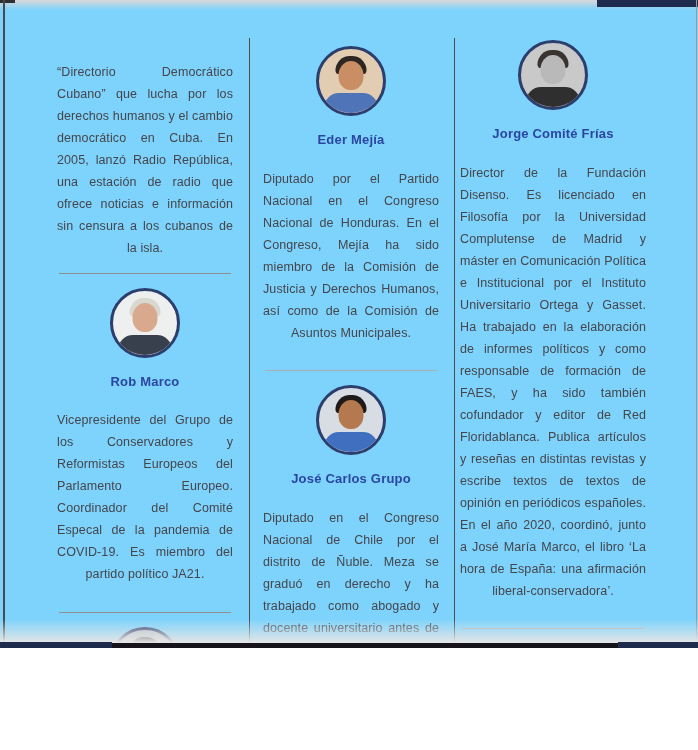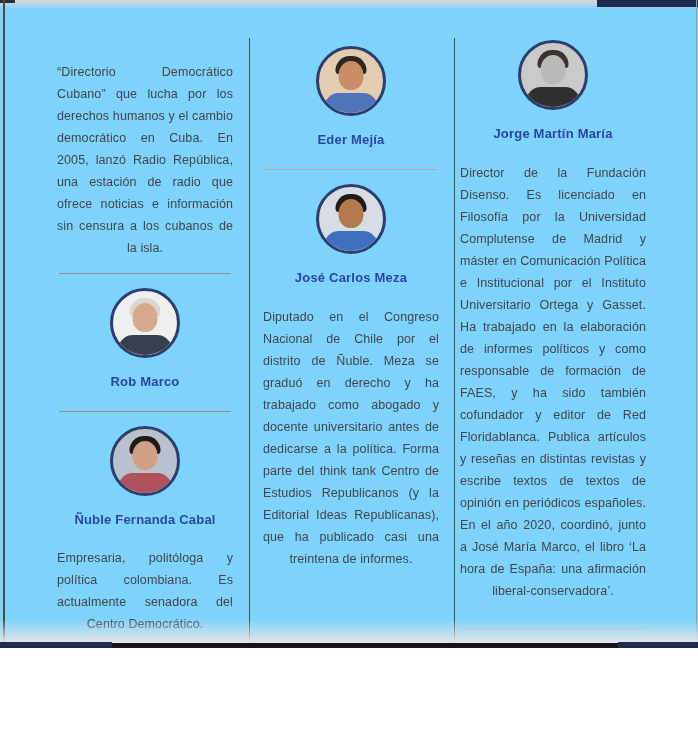--- a/index.html
+++ b/index.html
@@ -128,7 +128,7 @@
         <span class="head"></span>
         <span class="shoulders"></span>
       </div>
-      <div class="pname">Jorge Martín María</div>
+      <div class="pname">Jorge Comité Frías</div>
       <p class="bio">Director de la Fundación Disenso. Es licenciado en Filosofía por la Universidad Complutense de Madrid y máster en Comunicación Política e Institucional por el Instituto Universitario Ortega y Gasset. Ha trabajado en la elaboración de informes políticos y como responsable de formación de FAES, y ha sido también cofundador y editor de Red Floridablanca. Publica artículos y reseñas en distintas revistas y escribe textos de textos de opinión en periódicos españoles. En el año 2020, coordinó, junto a José María Marco, el libro ‘La hora de España: una afirmación liberal-conservadora’.</p>
     </div>
     <hr class="hdiv light">

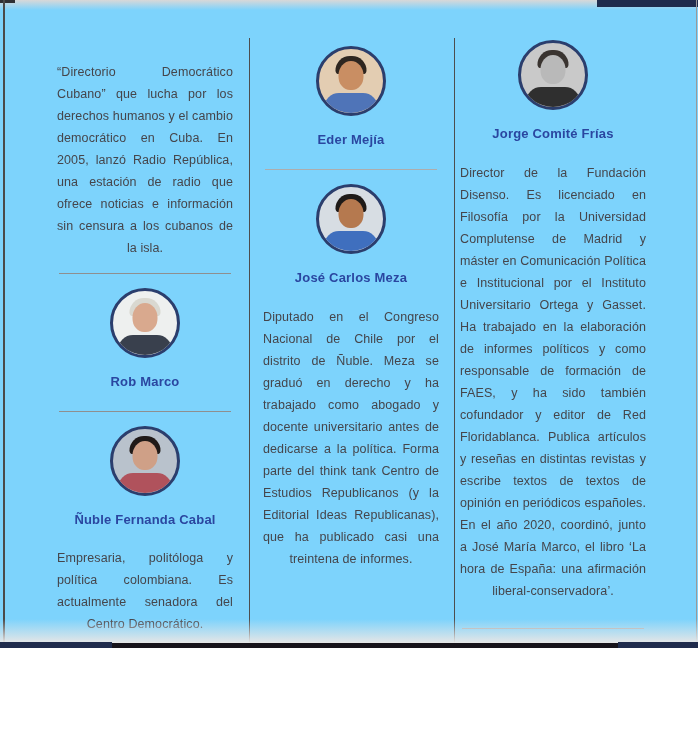--- a/index.html
+++ b/index.html
@@ -108,6 +108,7 @@
         <span class="shoulders"></span>
       </div>
       <div class="pname">Eder Mejía</div>
+      <p class="bio">Diputado por el Partido Nacional en el Congreso Nacional de Honduras. En el Congreso, Mejía ha sido miembro de la Comisión de Justicia y Derechos Humanos, así como de la Comisión de Asuntos Municipales.</p>
     </div>
     <hr class="hdiv light">
     <div class="profile">

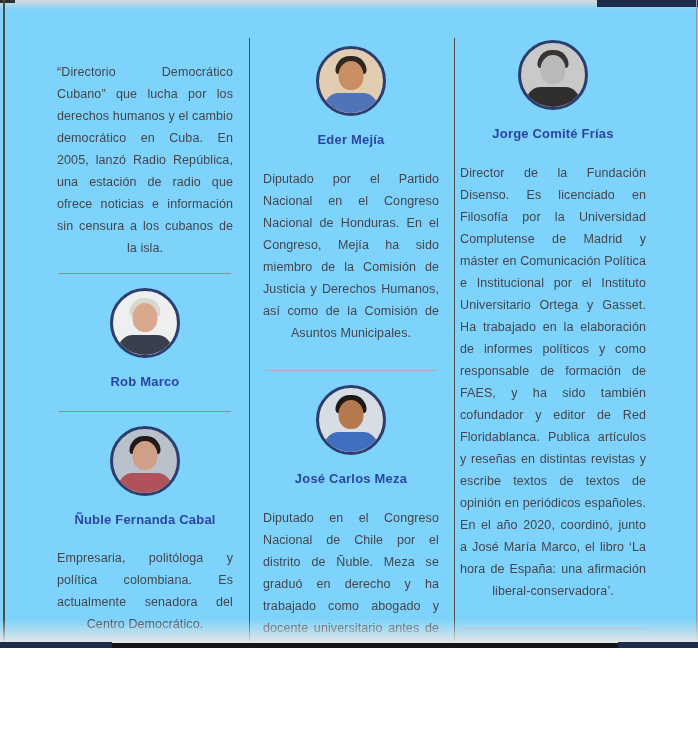--- a/index.html
+++ b/index.html
@@ -87,6 +87,7 @@
         <span class="shoulders"></span>
       </div>
       <div class="pname">Rob Marco</div>
+      <p class="bio">Vicepresidente del Grupo de los Conservadores y Reformistas Europeos del Parlamento Europeo. Coordinador del Comité Especal de la pandemia de COVID-19. Es miembro del partido político JA21.</p>
     </div>
     <hr class="hdiv">
     <div class="profile">

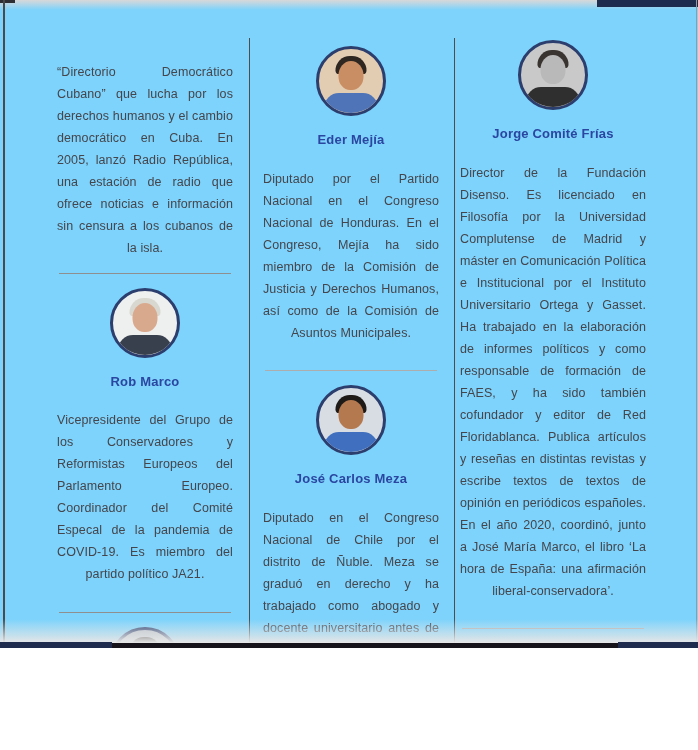--- a/index.html
+++ b/index.html
@@ -118,7 +118,7 @@
         <span class="head"></span>
         <span class="shoulders"></span>
       </div>
-      <div class="pname">José Carlos Meza</div>
+      <div class="pname">José Carlos Grupo</div>
       <p class="bio">Diputado en el Congreso Nacional de Chile por el distrito de Ñuble. Meza se graduó en derecho y ha trabajado como abogado y docente universitario antes de dedicarse a la política. Forma parte del think tank Centro de Estudios Republicanos (y la Editorial Ideas Republicanas), que ha publicado casi una treintena de informes.</p>
     </div>
   </div>

